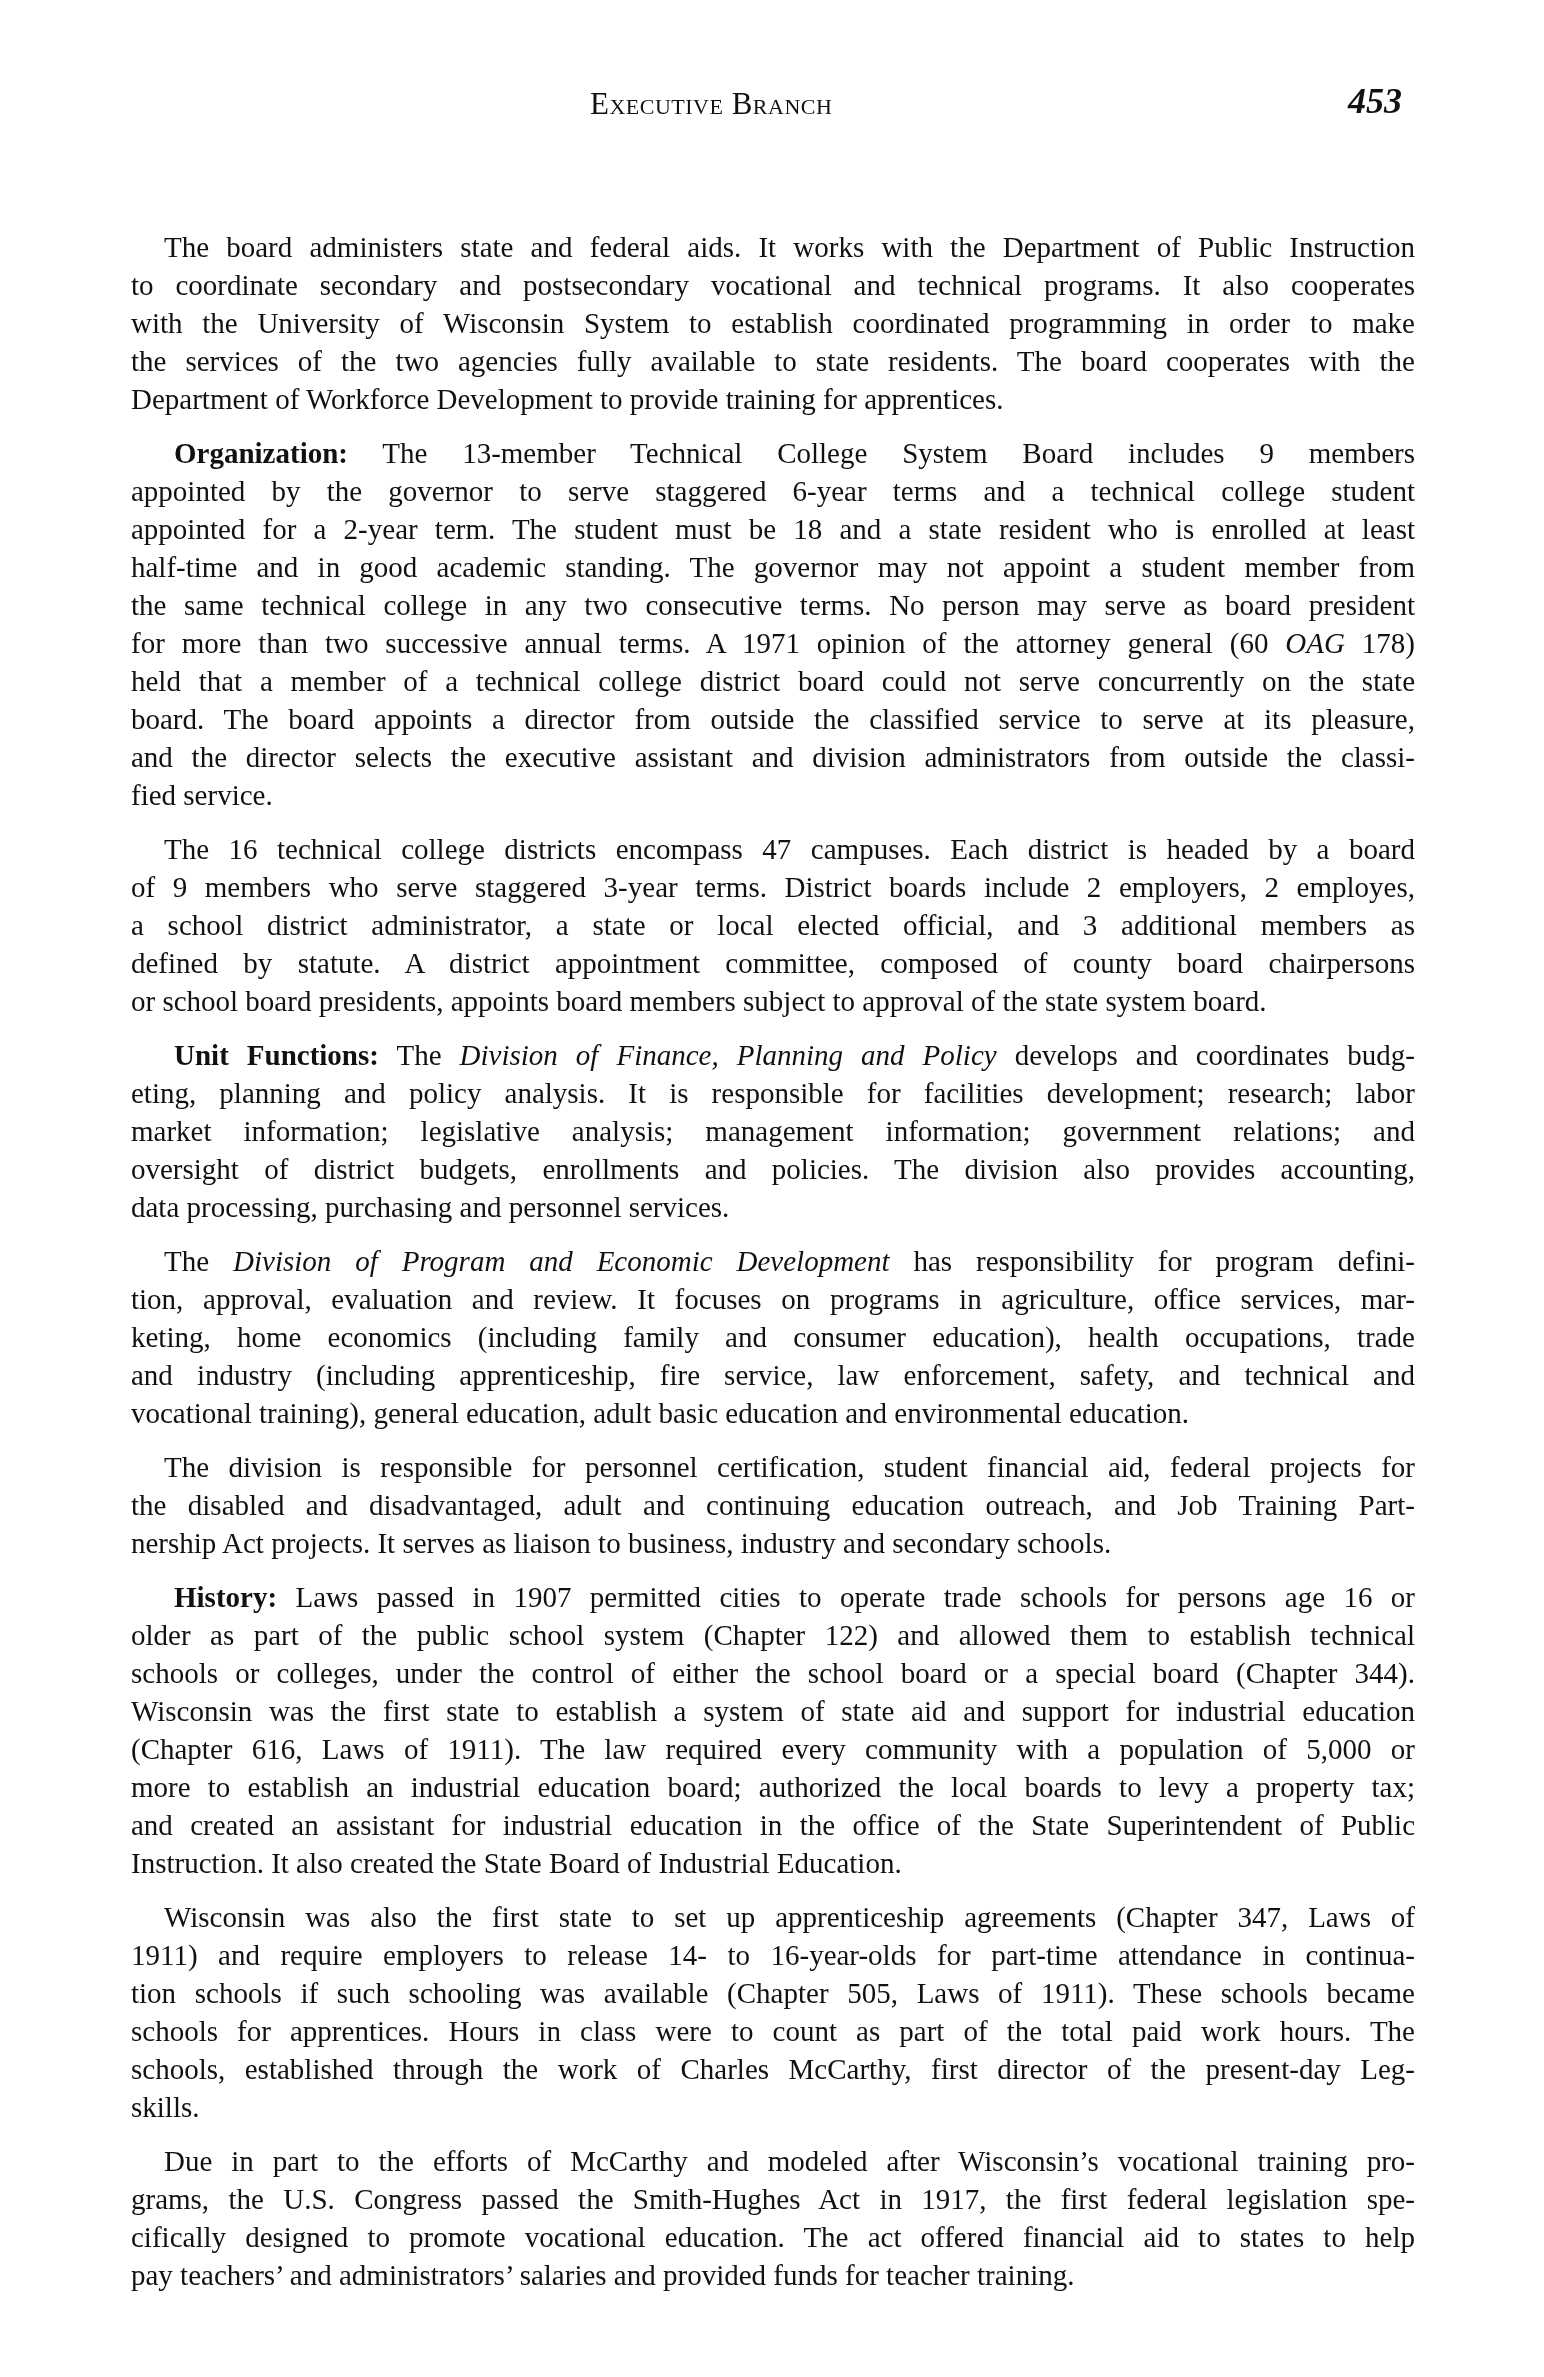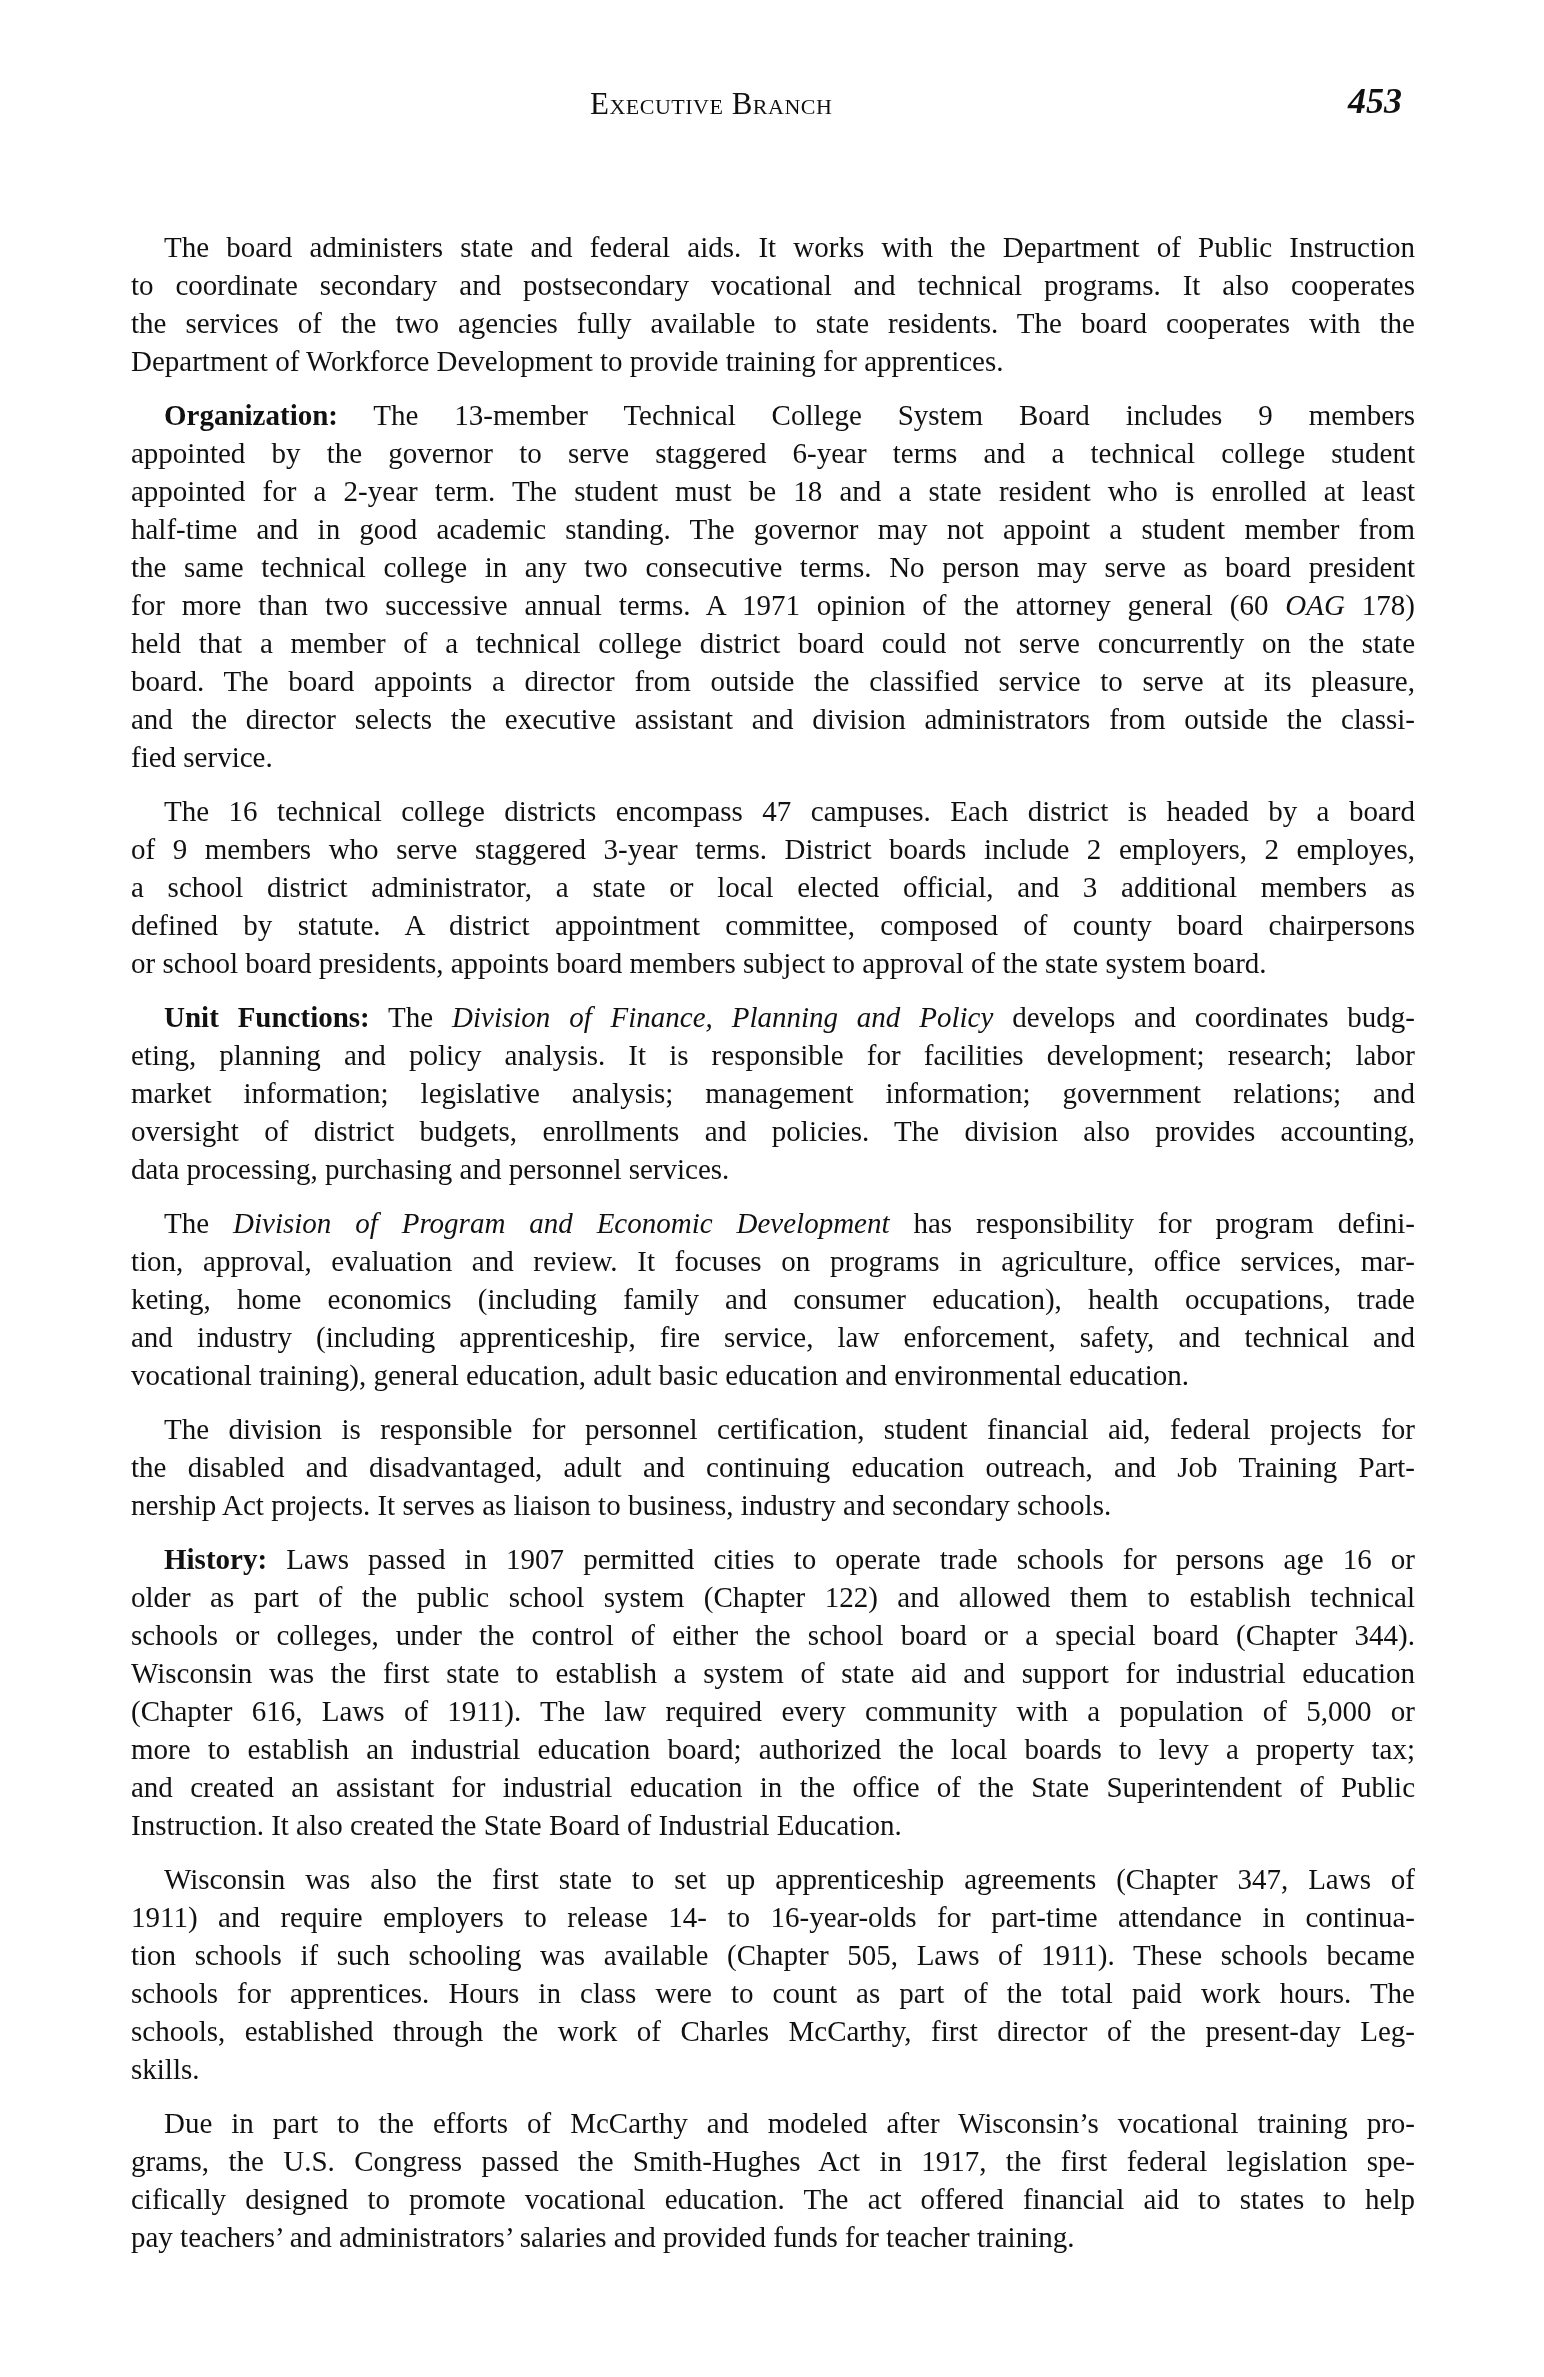--- a/index.html
+++ b/index.html
@@ -30,6 +30,7 @@
     <div class="para">
       <span class="line first"><span>The board administers state and federal aids.  It works with the Department of Public Instruction</span></span>
       <span class="line"><span>to coordinate secondary and postsecondary vocational and technical programs.  It also cooperates</span></span>
+      <span class="line"><span>with the University of Wisconsin System to establish coordinated programming in order to make</span></span>
       <span class="line"><span>the services of the two agencies fully available to state residents.  The board cooperates with the</span></span>
       <span class="line last"><span>Department of Workforce Development to provide training for apprentices.</span></span>
     </div>

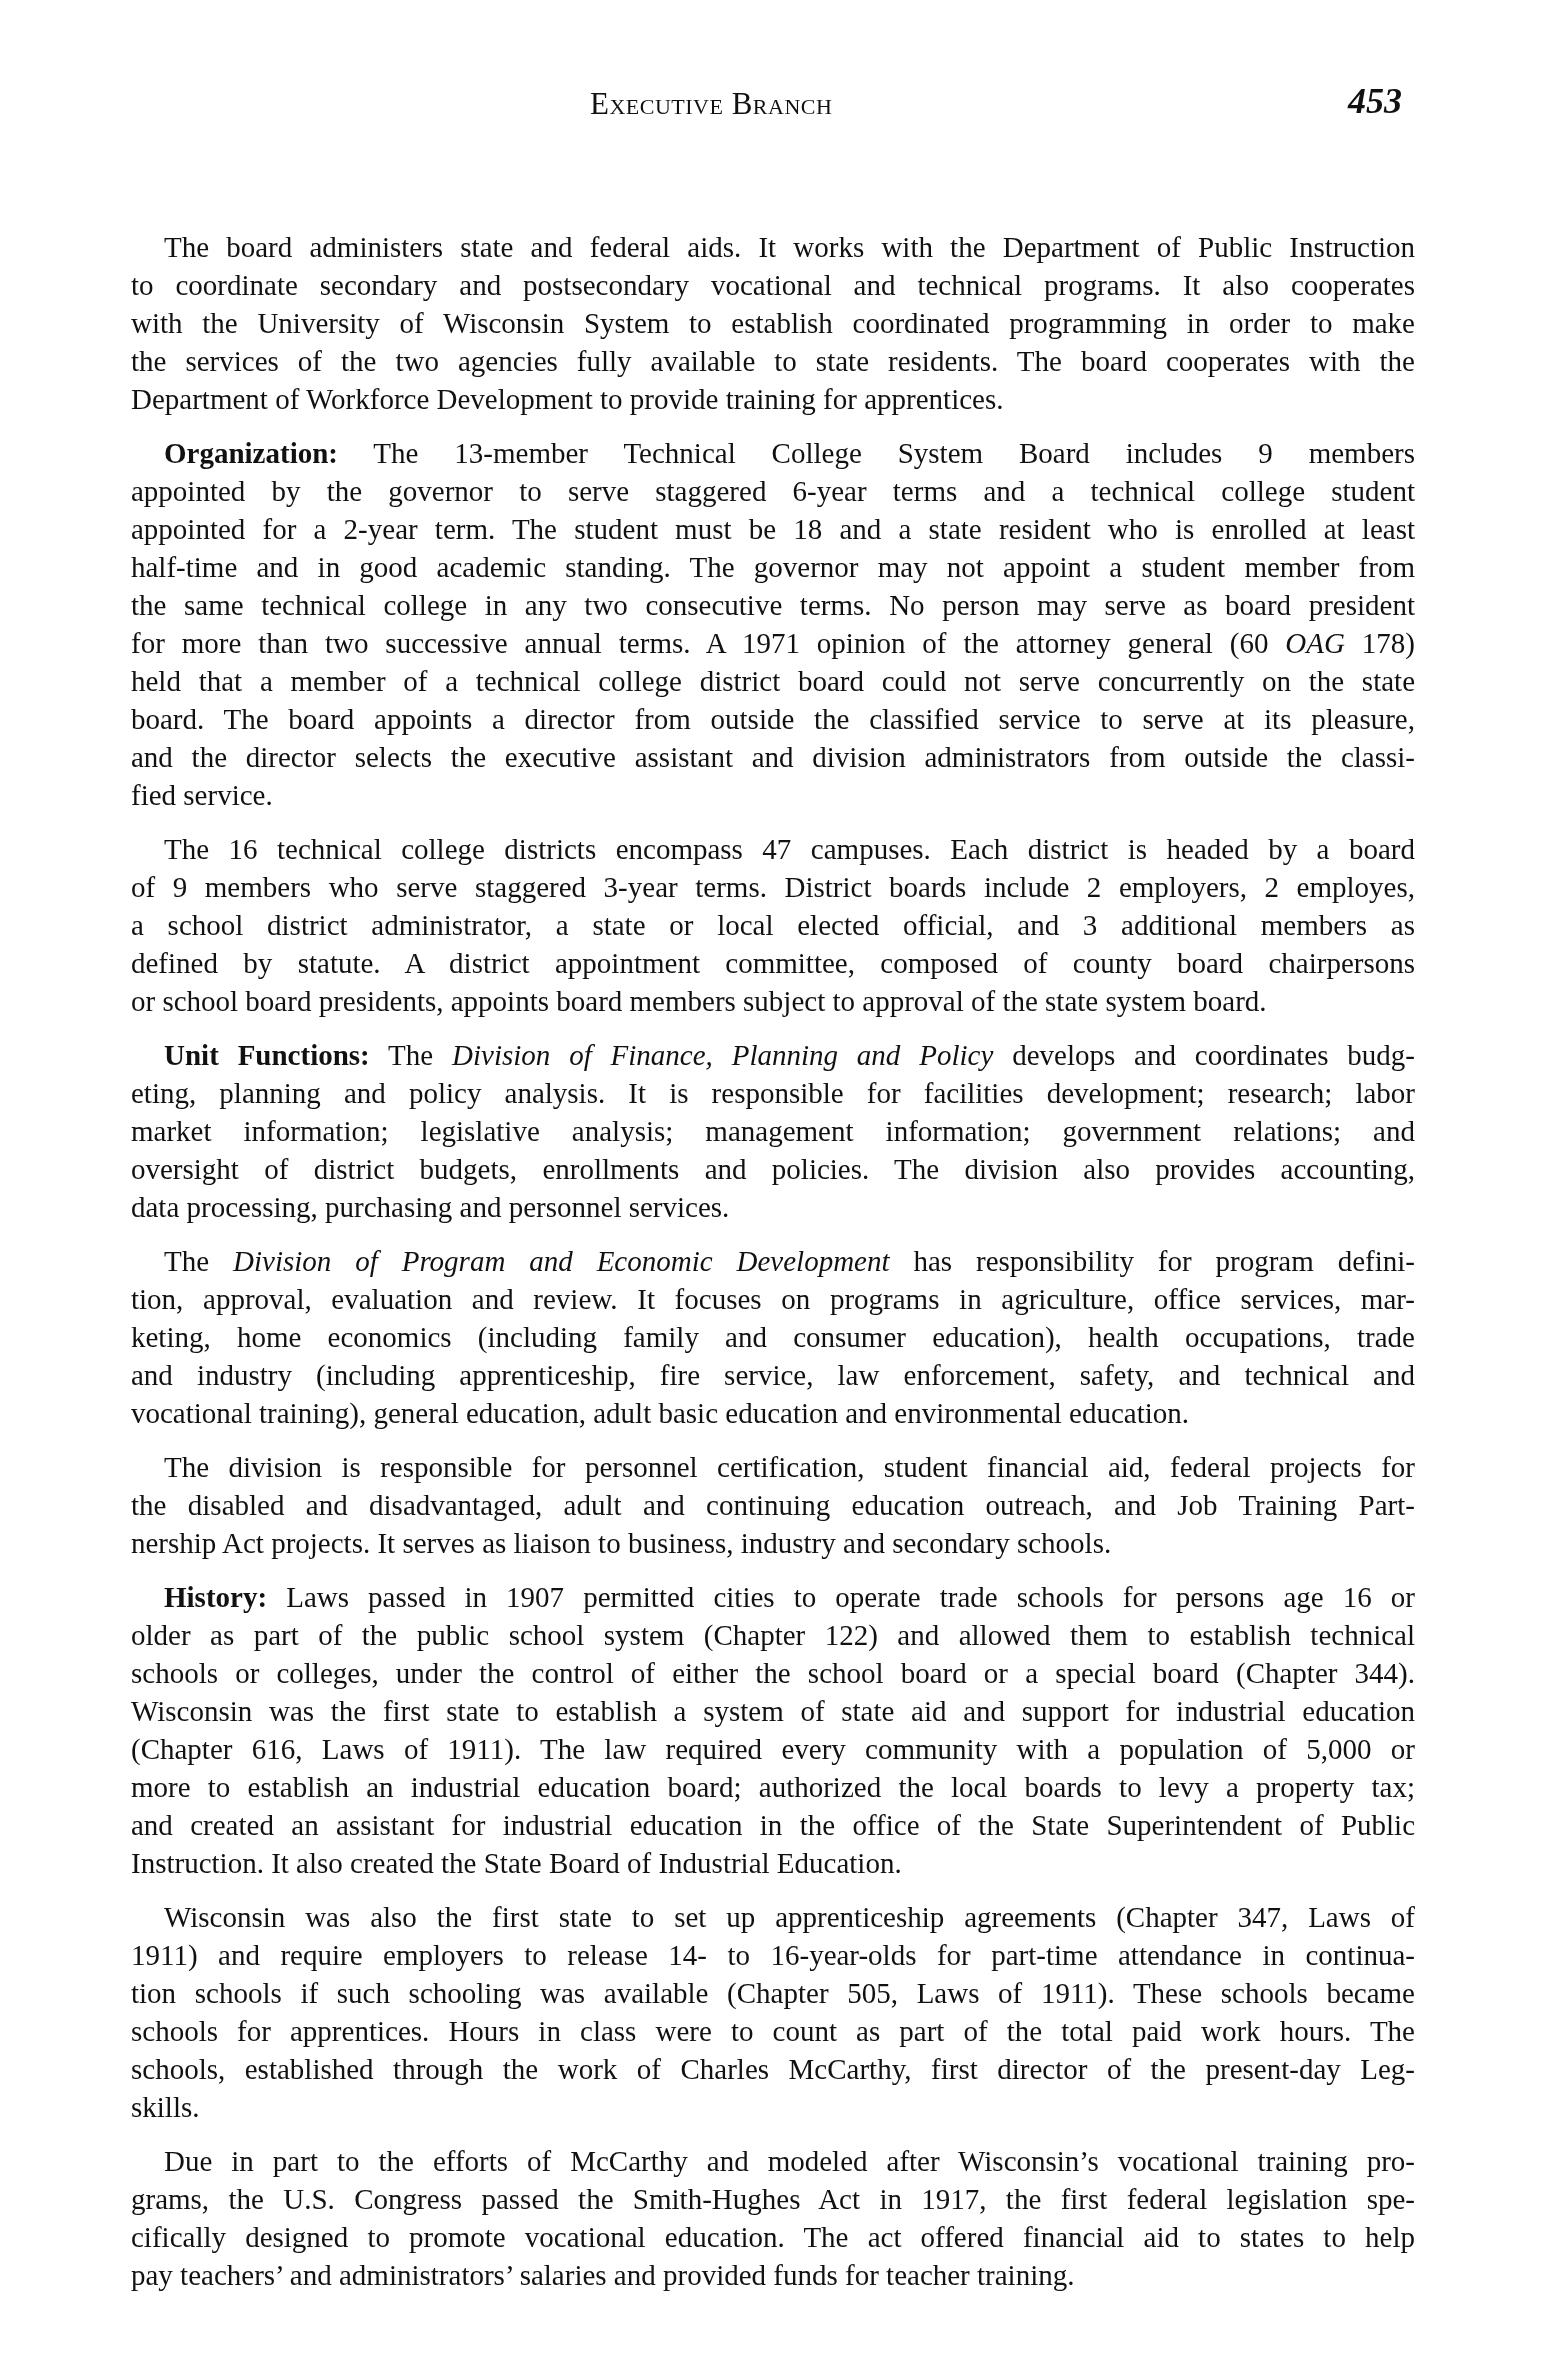--- a/index.html
+++ b/index.html
@@ -15,7 +15,7 @@
           text-align: justify; text-align-last: justify; overflow: visible; }
   .line.last { text-align-last: left; }
   .line.first { padding-left: 33px; }
-  .run-b { font-weight: bold; }
+  .run-b { font-weight: bold; margin-left: 10px; }
   .run-i { font-style: italic; }
 </style>
 </head>

